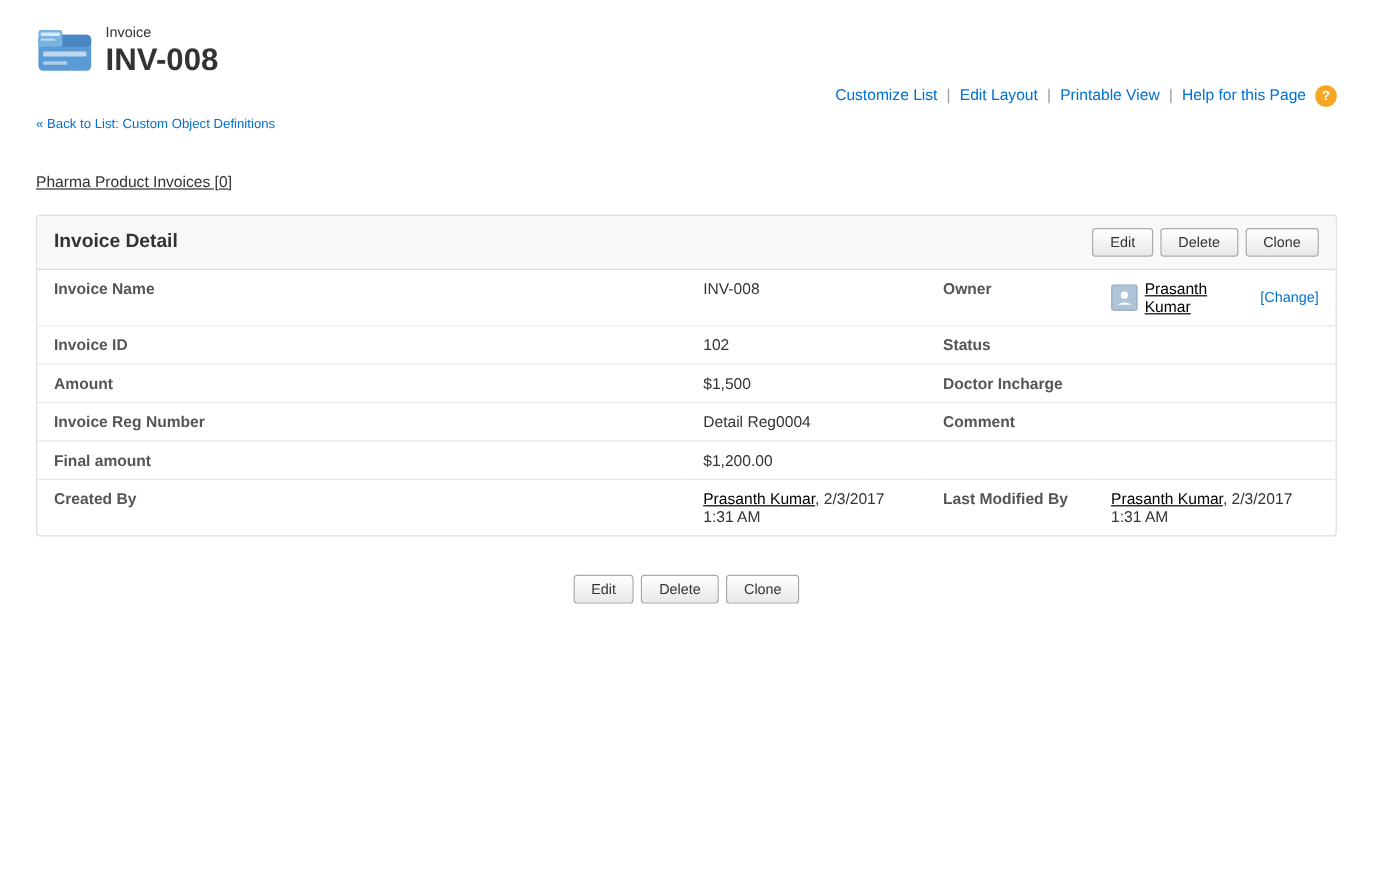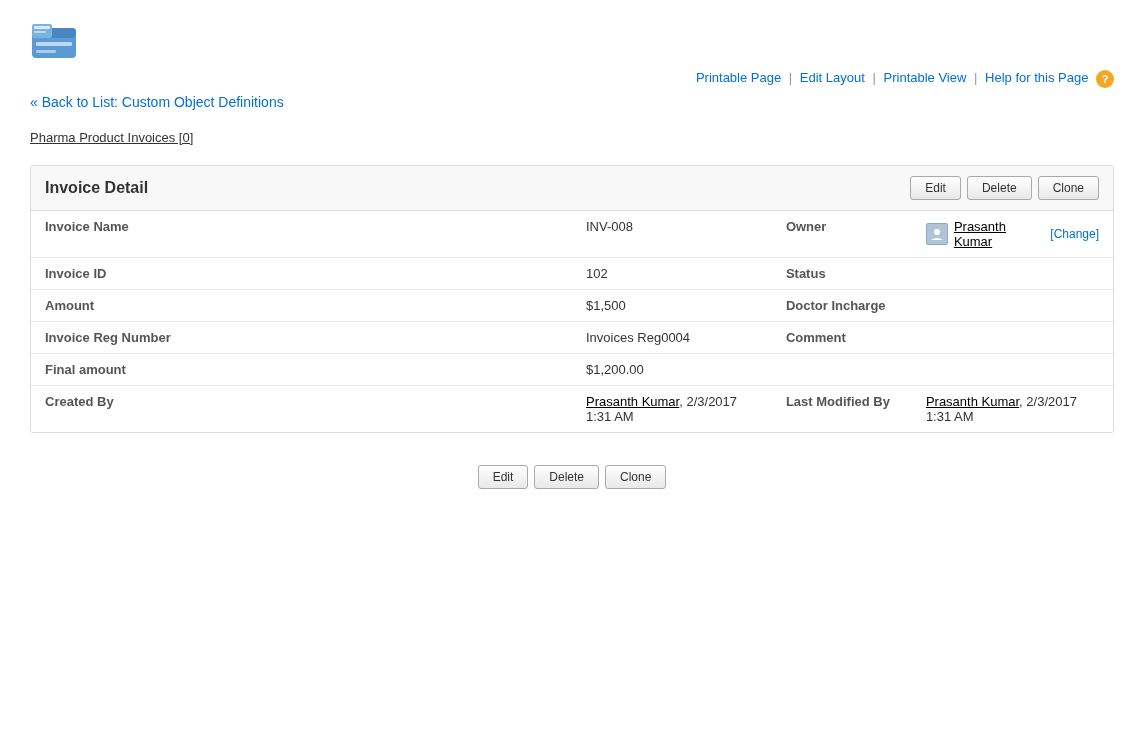--- a/index.html
+++ b/index.html
@@ -186,6 +186,10 @@
       <rect x="4" y="6" width="16" height="3" rx="1" fill="#fff" opacity="0.7"></rect>
       <rect x="4" y="11" width="12" height="2" rx="1" fill="#fff" opacity="0.5"></rect>
     </svg>
+  </div>
+  <div class="header-text">
+    <span class="label">Invoice</span>
+    <span class="title">INV-008</span>
   </div>
 </div>
 

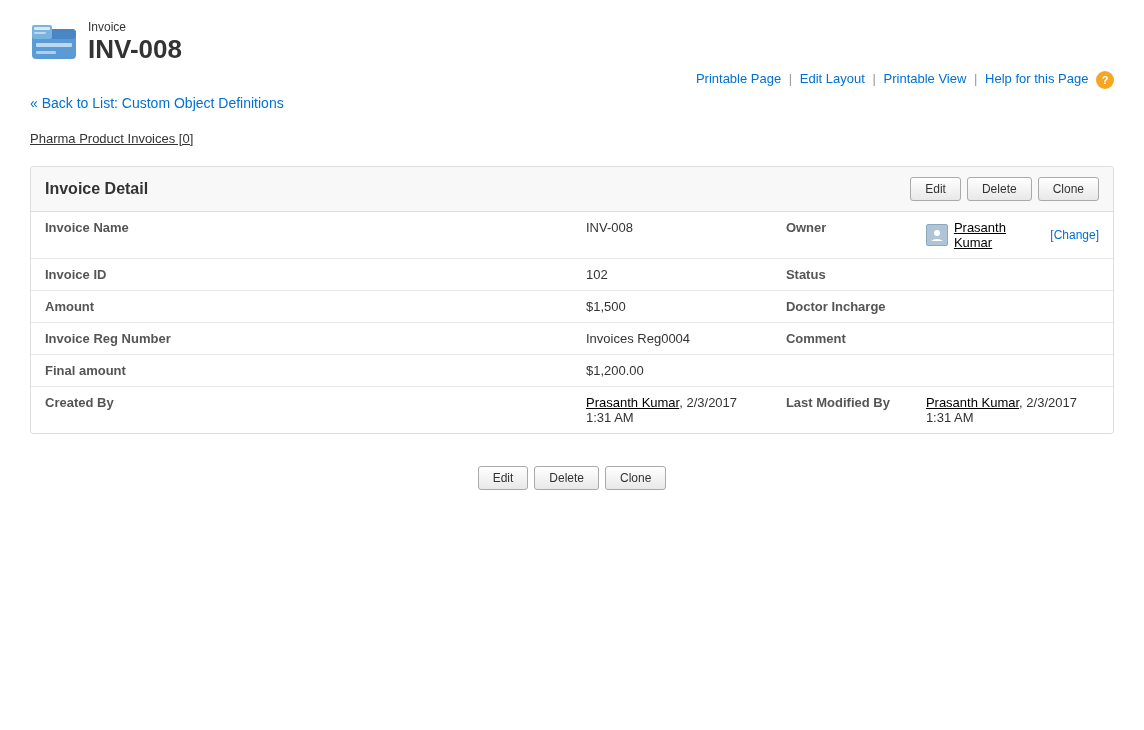--- a/index.html
+++ b/index.html
@@ -195,7 +195,7 @@
 
 
 <div class="action-links">
-  <a>Printable Page</a>
+  <a>Customize List</a>
   <span class="separator">|</span>
   <a>Edit Layout</a>
   <span class="separator">|</span>

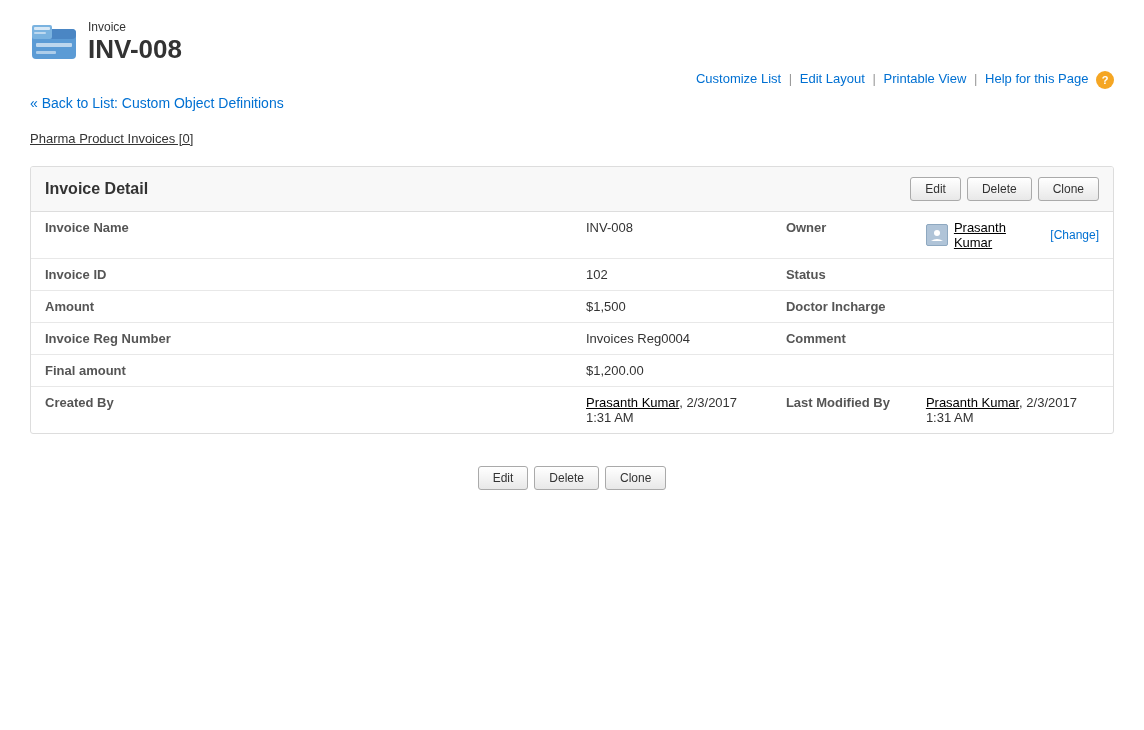--- a/index.html
+++ b/index.html
@@ -60,8 +60,8 @@
     .back-link {
       color: #0070d2;
       text-decoration: none;
-      font-size: 14px;
-      margin-bottom: 10px;
+      font-size: 11px;
+      margin-bottom: 24px;
       display: inline-block;
     }
     .back-link:before {

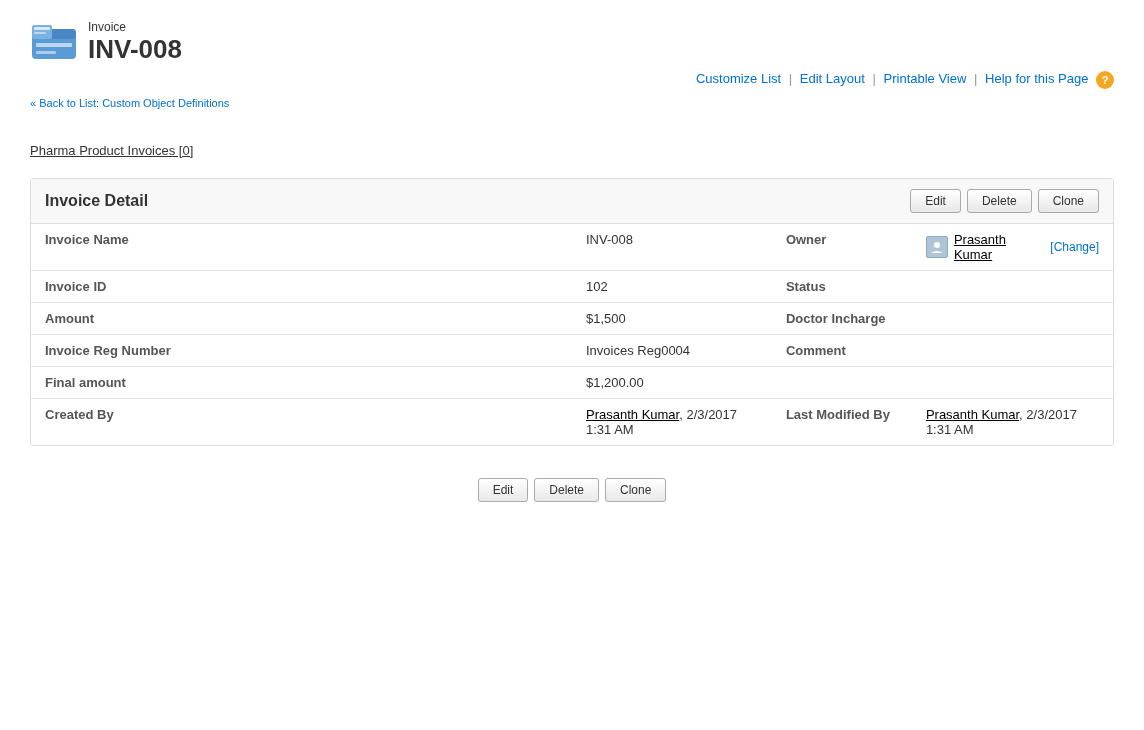--- a/index.html
+++ b/index.html
@@ -262,7 +262,7 @@
 
     <tr>
       <td class="field-label" style="vertical-align:top">Invoice Reg Number</td>
-      <td class="field-value">Invoices Reg0004</td>
+      <td class="field-value">Detail Reg0004</td>
       <td class="field-label">Comment</td>
       <td class="field-value"></td>
     </tr>

